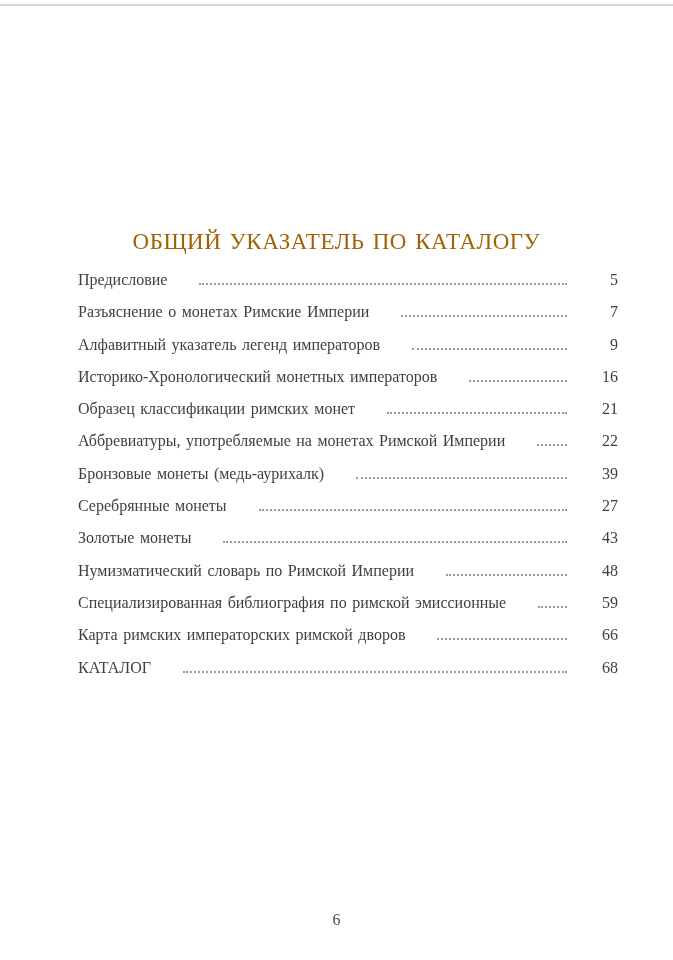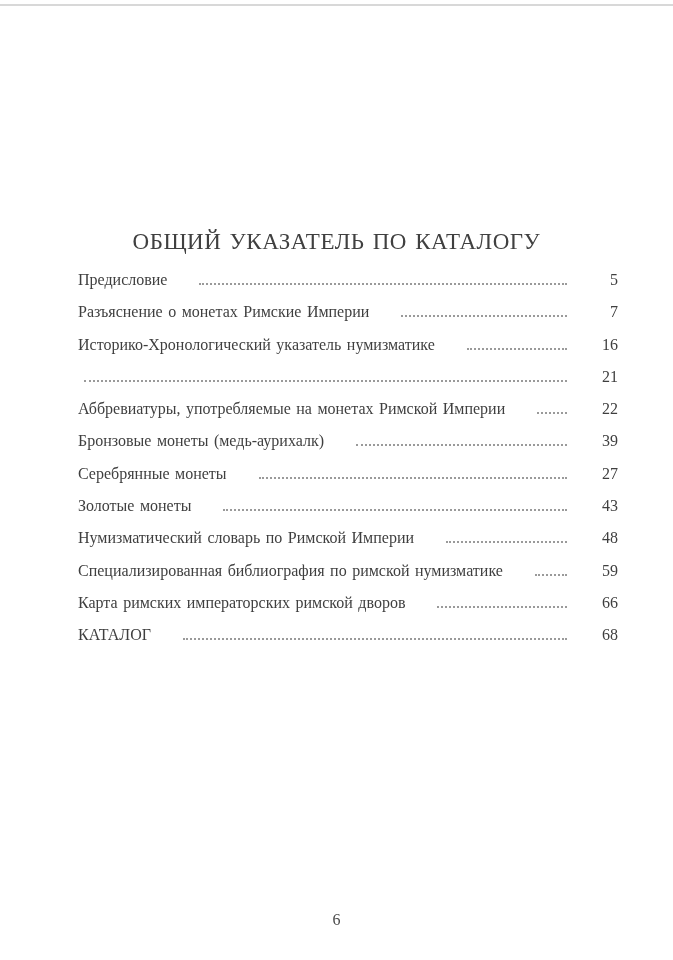--- a/index.html
+++ b/index.html
@@ -28,7 +28,7 @@
     font-size: 23px;
     line-height: 26px;
     letter-spacing: 0.5px;
-    color: #404040;
+    color: #a16207;
     word-spacing: 2px;
   }
   .toc {

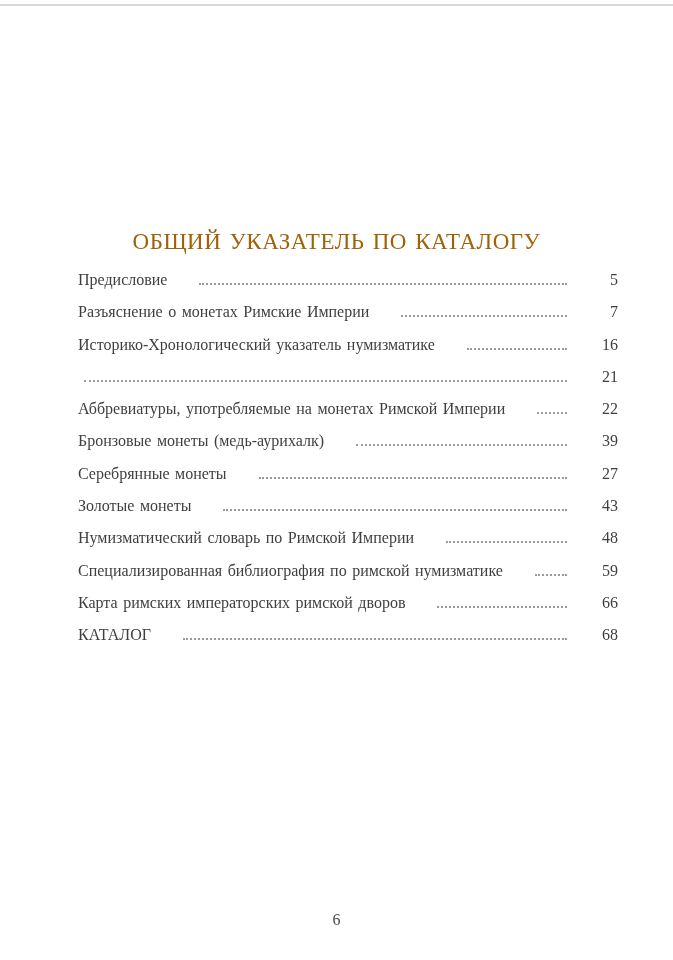--- a/index.html
+++ b/index.html
@@ -90,6 +90,11 @@
       <span class="toc-page">7</span>
     </div>
 
+    <div class="toc-row">
+      <span class="toc-label">Алфавитный указатель легенд императоров</span>
+      <span class="toc-dots"></span>
+      <span class="toc-page">9</span>
+    </div>
 
     <div class="toc-row">
       <span class="toc-label">Историко-Хронологический указатель нумизматике</span>

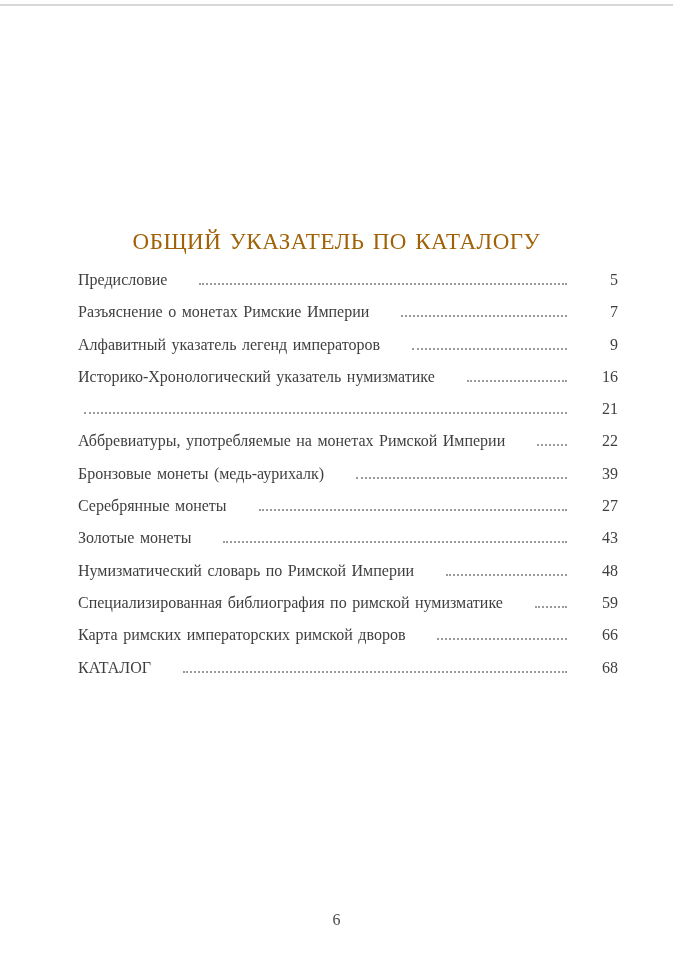--- a/index.html
+++ b/index.html
@@ -97,7 +97,7 @@
     </div>
 
     <div class="toc-row">
-      <span class="toc-label">Историко-Хронологический указатель нумизматике</span>
+      <span class="toc-label">Историко-Хронологический монетных императоров</span>
       <span class="toc-dots"></span>
       <span class="toc-page">16</span>
     </div>

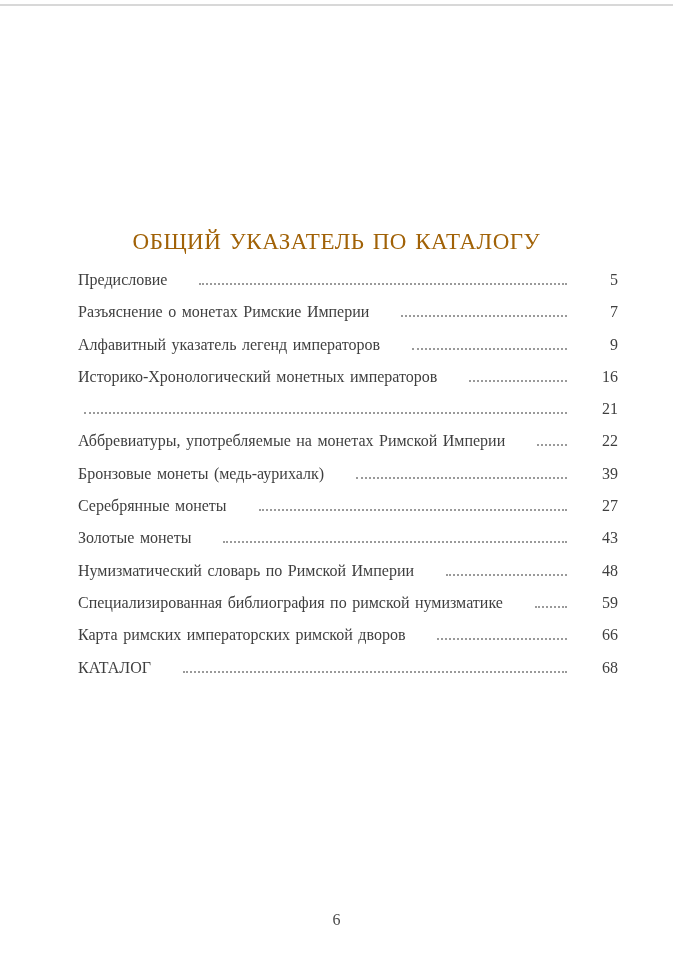--- a/index.html
+++ b/index.html
@@ -103,6 +103,7 @@
     </div>
 
     <div class="toc-row">
+      <span class="toc-label">Образец классификации римских монет</span>
       <span class="toc-dots"></span>
       <span class="toc-page">21</span>
     </div>

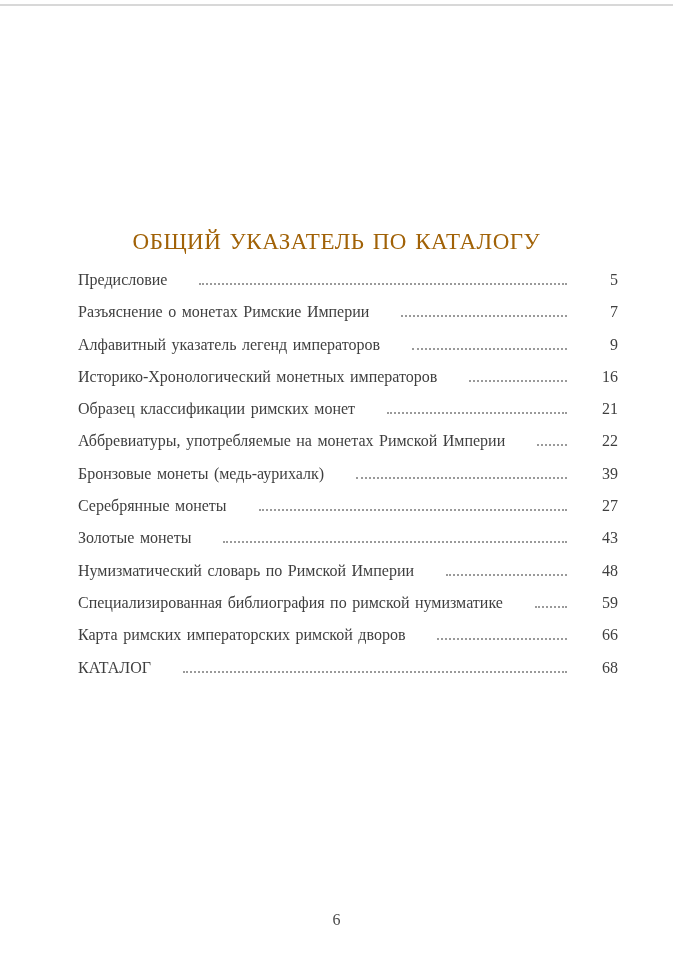--- a/index.html
+++ b/index.html
@@ -140,7 +140,7 @@
     </div>
 
     <div class="toc-row">
-      <span class="toc-label">Специализированная библиография по римской нумизматике</span>
+      <span class="toc-label">Специализированная библиография по римской эмиссионные</span>
       <span class="toc-dots"></span>
       <span class="toc-page">59</span>
     </div>

